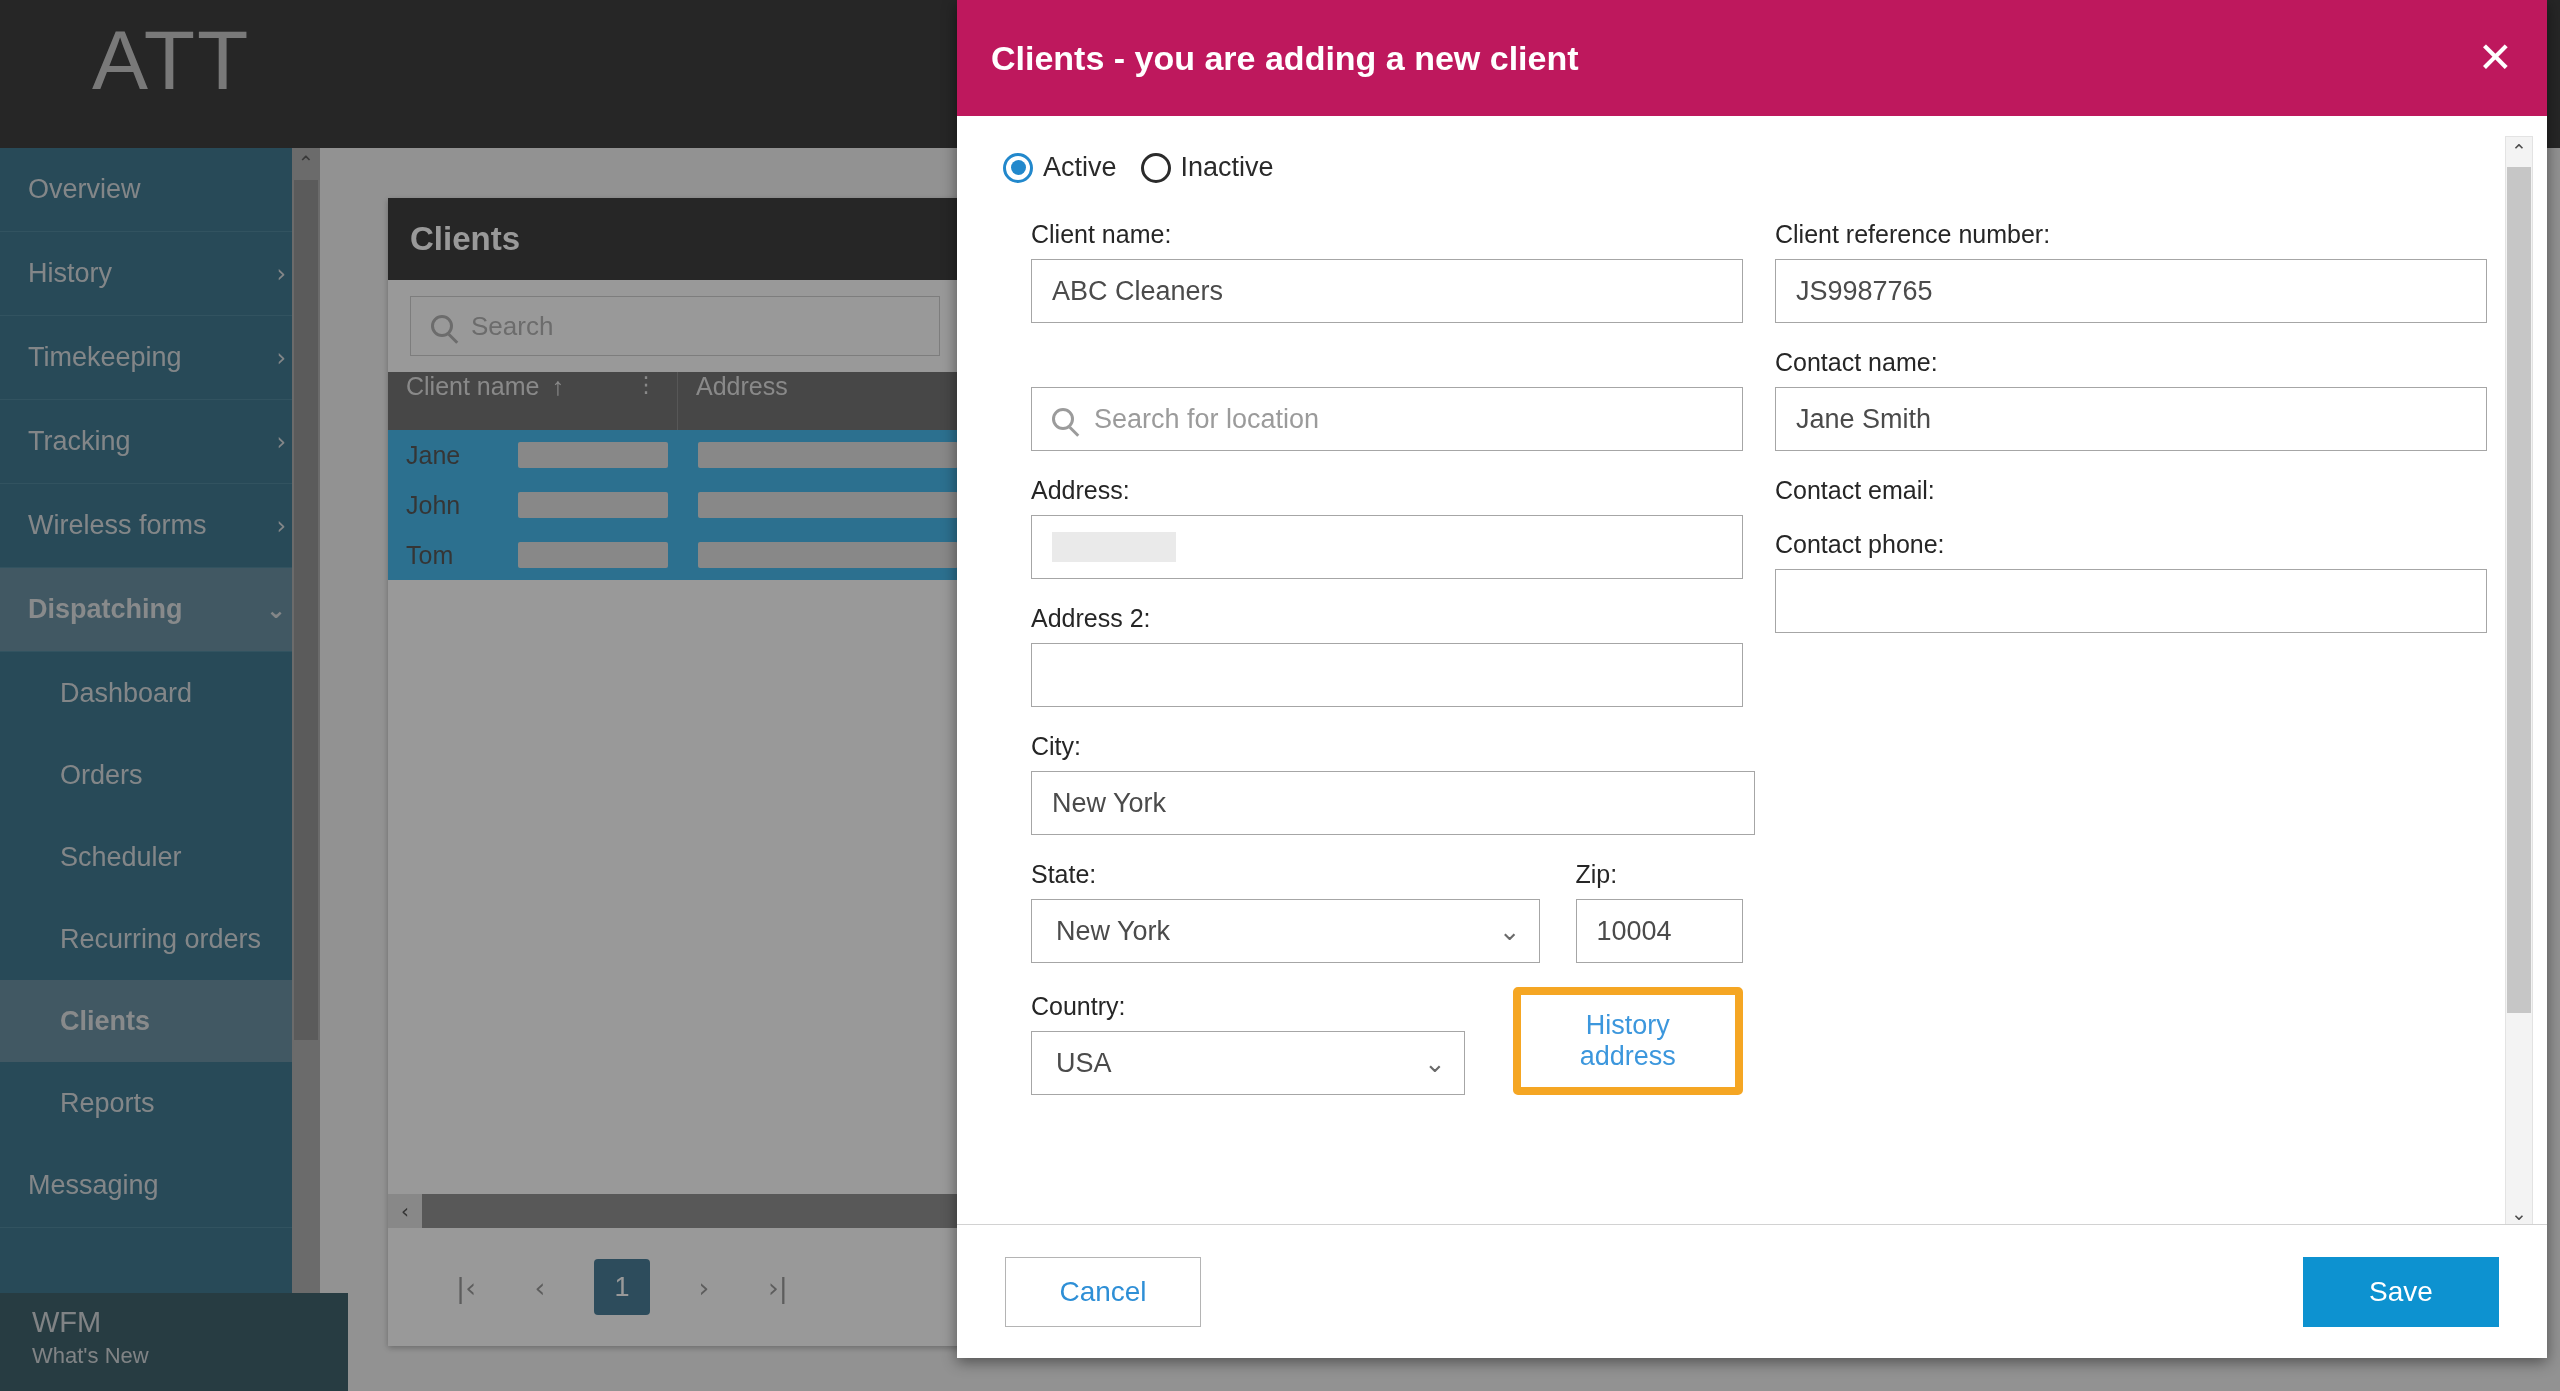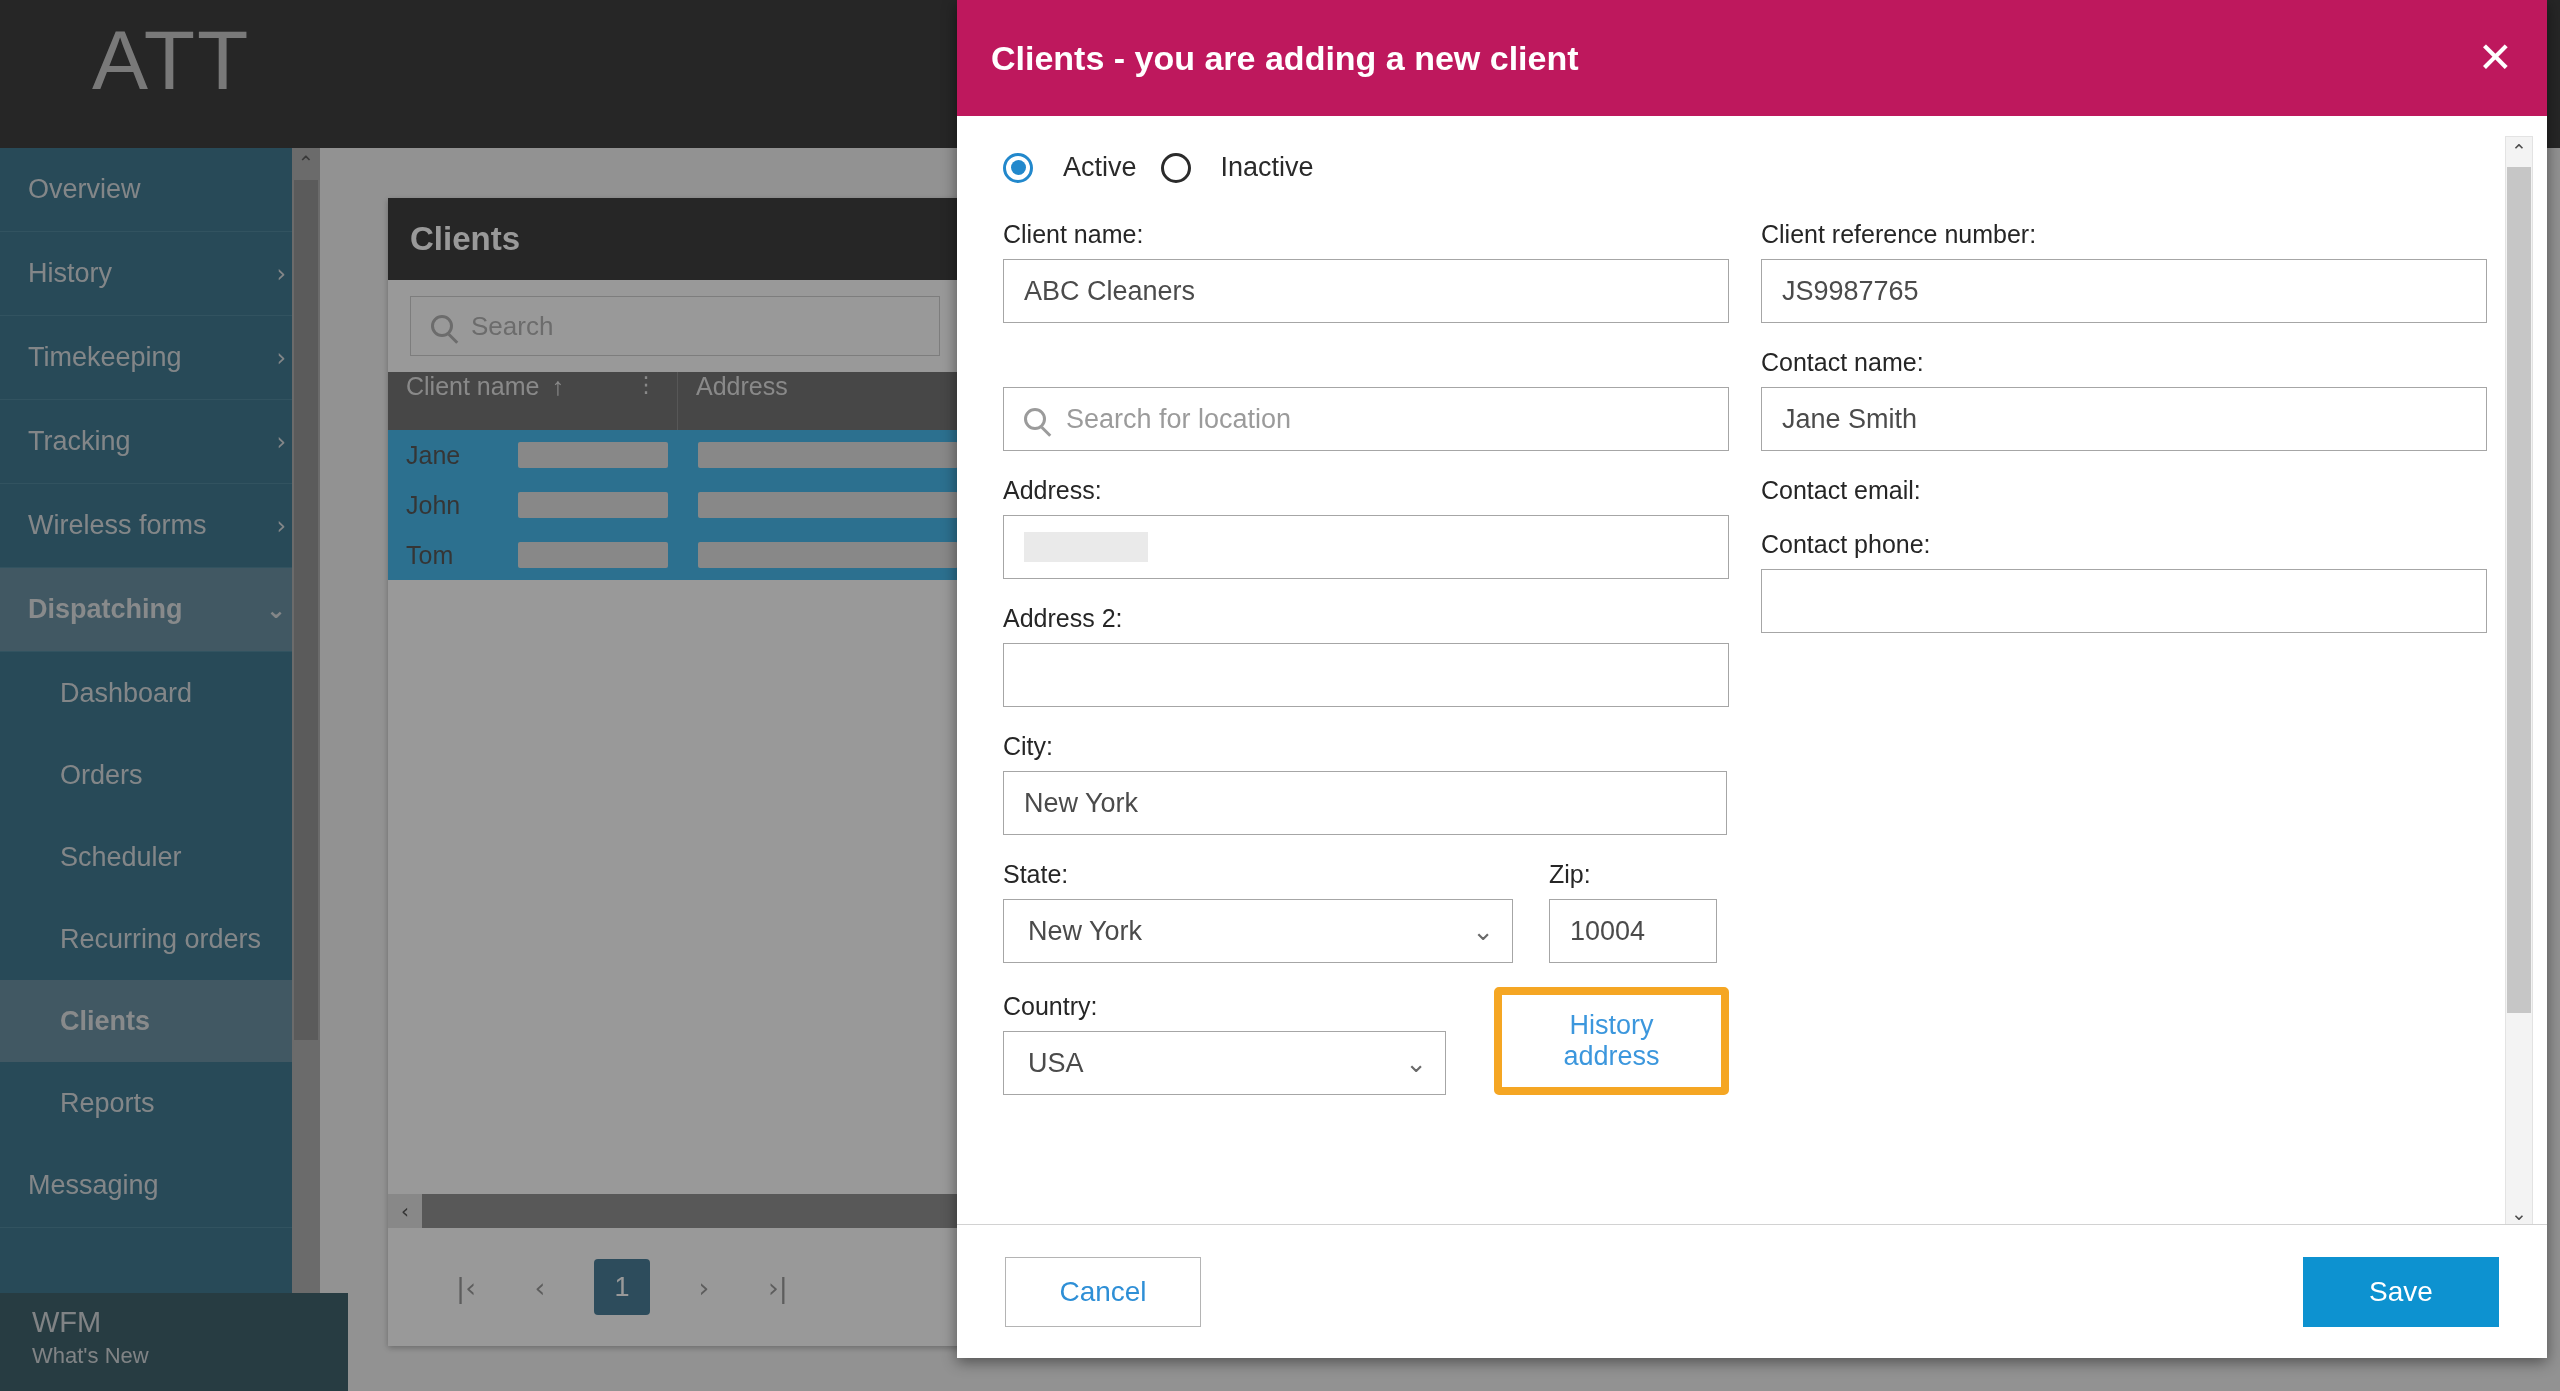--- a/index.html
+++ b/index.html
@@ -209,7 +209,7 @@
   }
 
   .radio-row { display: flex; align-items: center; gap: 24px; margin-bottom: 36px; }
-  .radio { display: flex; align-items: center; gap: 30px; font-size: 27px; color: #2a2a2a; }
+  .radio { display: flex; align-items: center; gap: 10px; font-size: 27px; color: #2a2a2a; }
   .radio .dot {
     width: 30px; height: 30px; border-radius: 50%;
     border: 3px solid #2b2b2b; background: #fff;

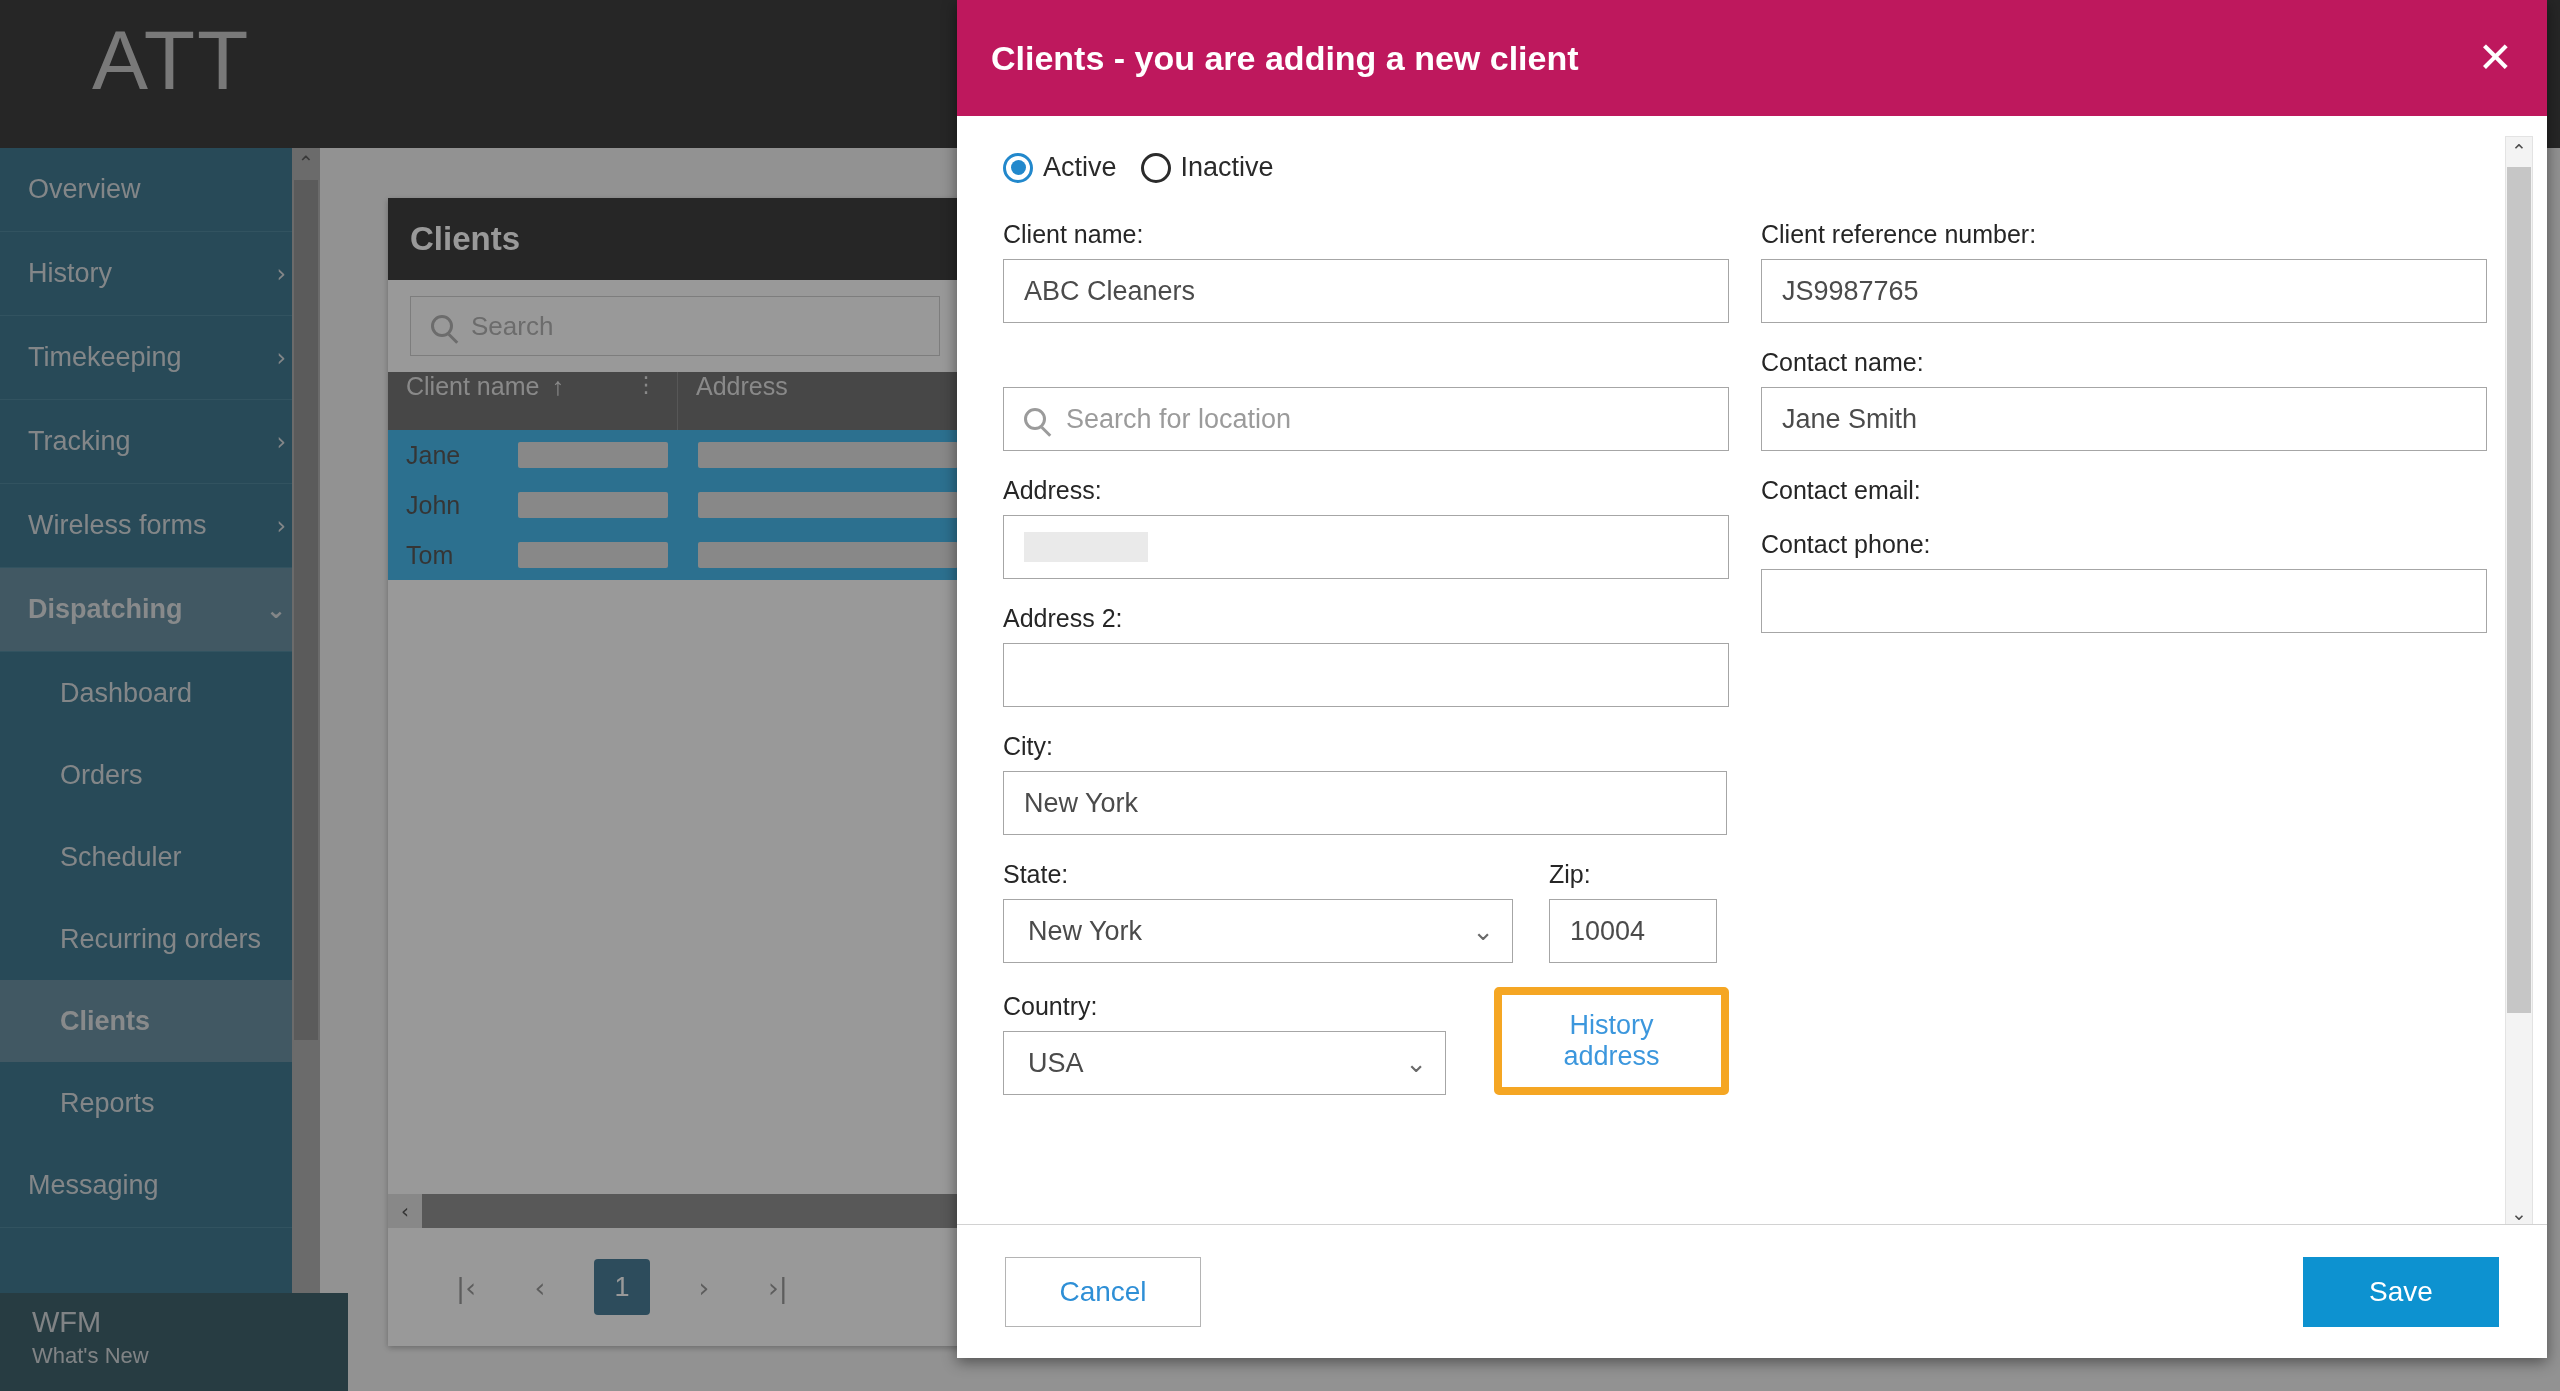--- a/index.html
+++ b/index.html
@@ -222,7 +222,7 @@
     background: #2288cc;
   }
 
-  .grid { display: flex; gap: 32px; }
+  .grid { display: flex; gap: 32px; margin-left: 28px; }
   .col { flex: 1 1 0; min-width: 0; }
   .field { margin-bottom: 24px; }
   .field label {

